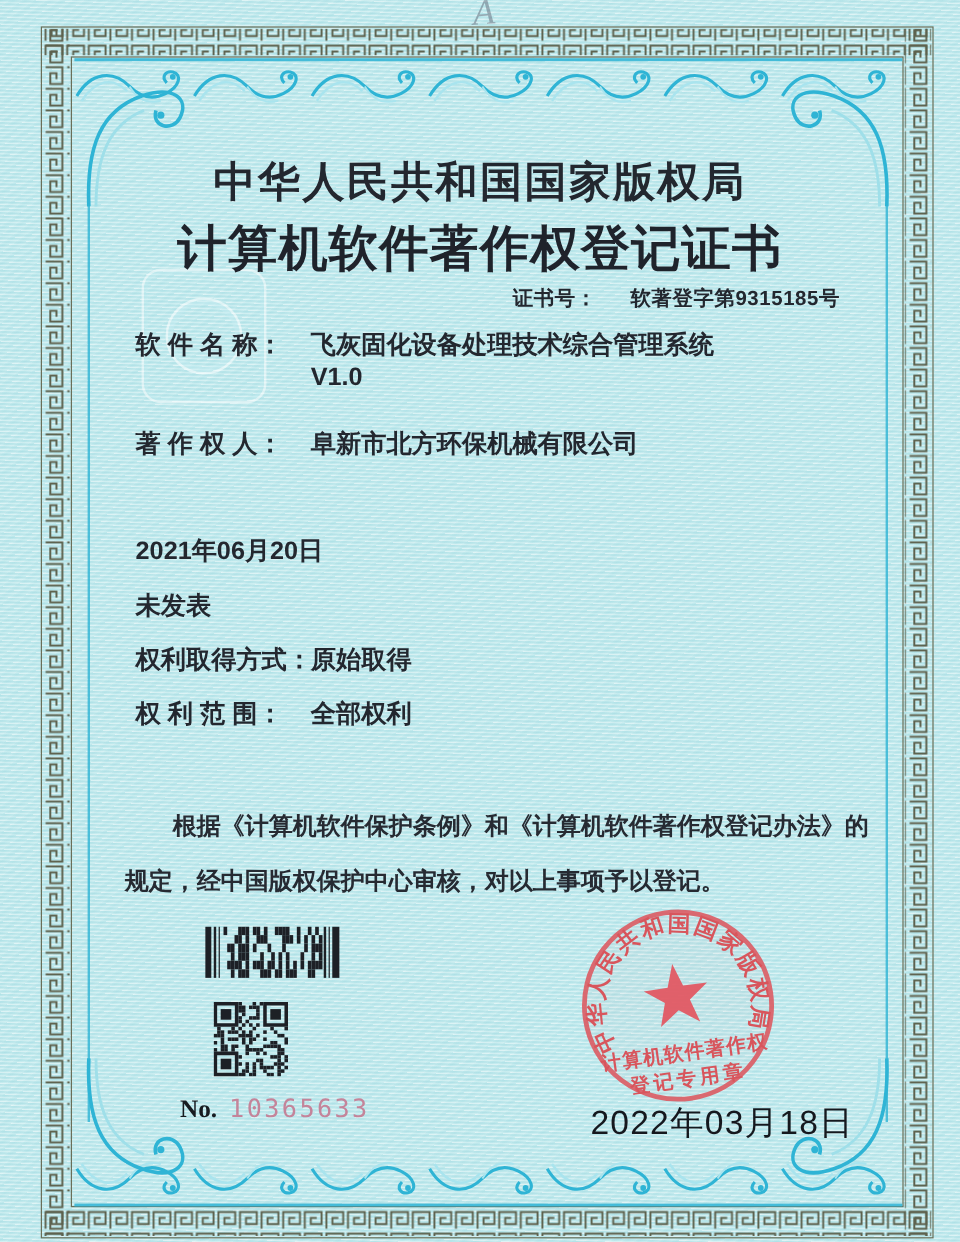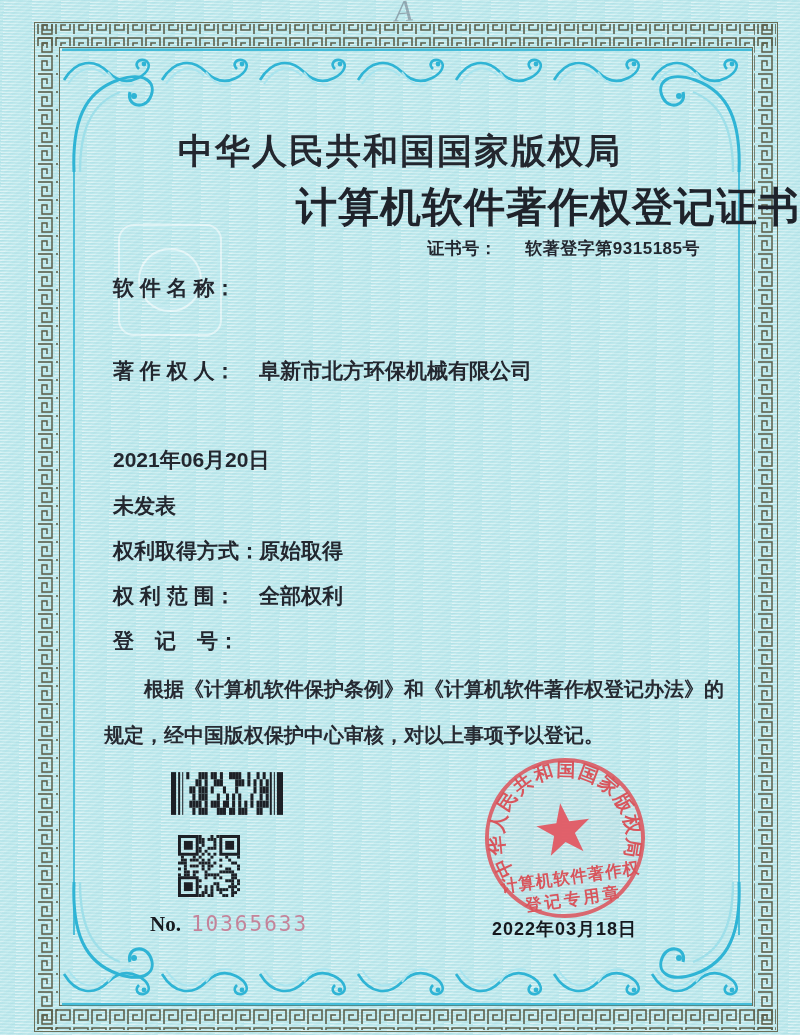--- a/index.html
+++ b/index.html
@@ -44,7 +44,7 @@
   }
   .cert-title{
     position:absolute;top:180px;left:0;right:0;
-    text-align:right;font-size:41px;font-weight:bold;letter-spacing:1px;
+    text-align:center;font-size:41px;font-weight:bold;letter-spacing:1px;
     color:#1f232b;
   }
   .cert-no{

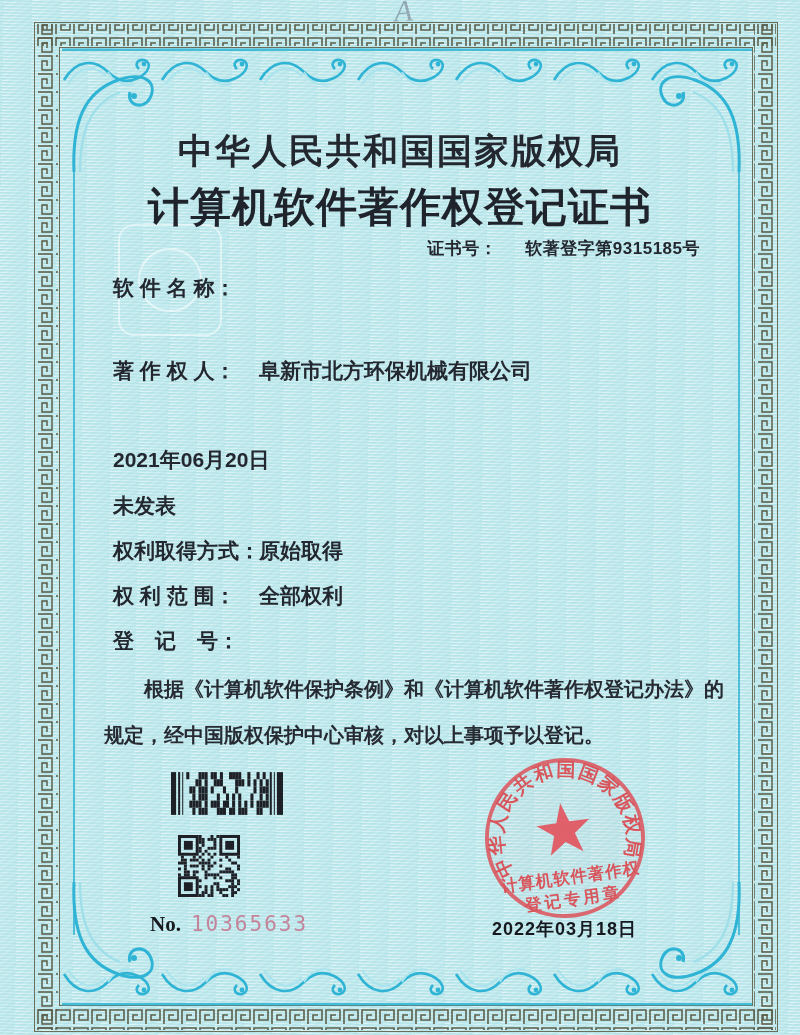--- a/index.html
+++ b/index.html
@@ -159,6 +159,8 @@
 
   <div class="field-row" style="top:274px">
     <span class="flabel">软 件 名 称：</span>
+    <span class="fvalue">飞灰固化设备处理技术综合管理系统
+V1.0</span>
   </div>
   <div class="field-row" style="top:357px">
     <span class="flabel">著 作 权 人：</span>

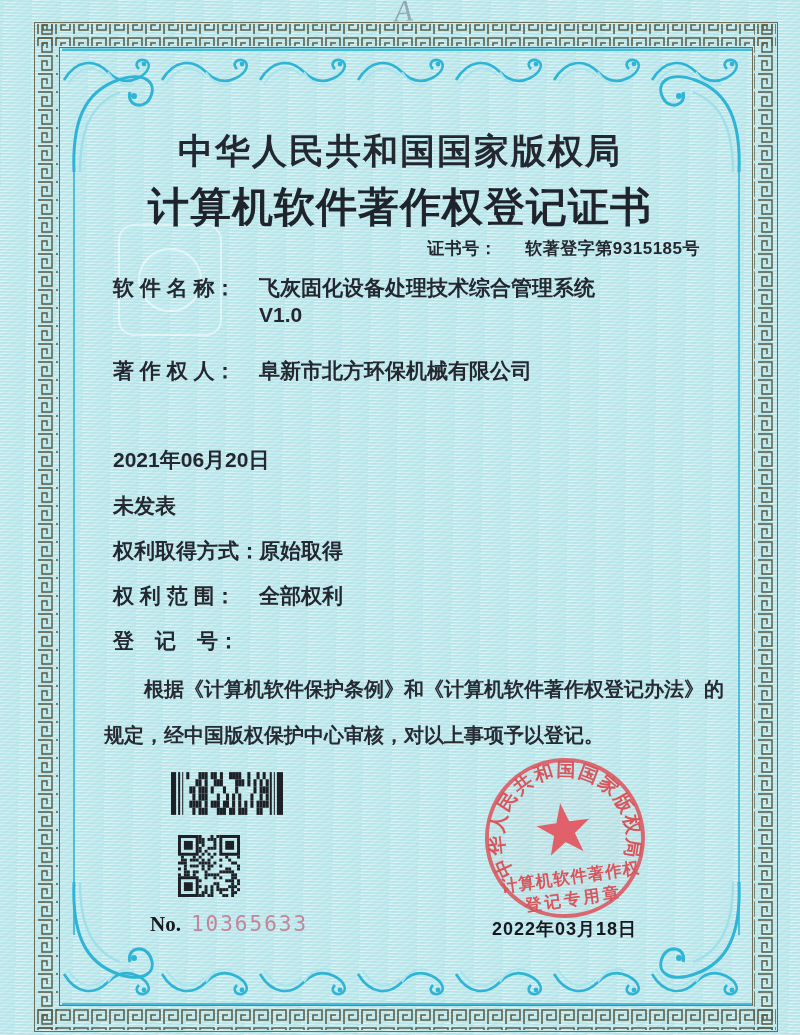--- a/index.html
+++ b/index.html
@@ -181,7 +181,6 @@
     <span class="fvalue">原始取得</span>
   </div>
   <div class="field-row" style="top:627px">
-    <span class="flabel">登　记　号：</span>
   </div>
 
   <div class="statement l1">根据《计算机软件保护条例》和《计算机软件著作权登记办法》的</div>

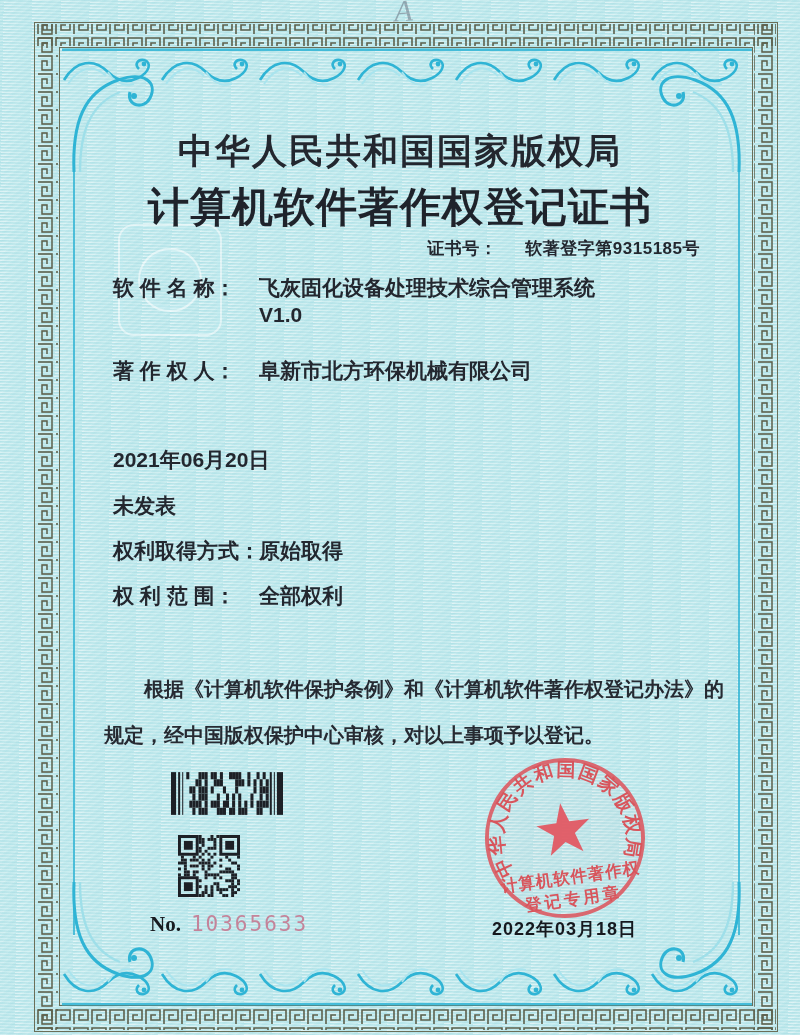--- a/index.html
+++ b/index.html
@@ -73,7 +73,7 @@
   .serial .num{color:#c4849a;letter-spacing:2px;font-family:"DejaVu Sans Mono", monospace;font-weight:normal;}
   .issue-date{
     position:absolute;left:492px;top:917px;
-    font-size:18px;font-weight:bold;letter-spacing:1px;color:#15181e;
+    font-size:28px;font-weight:normal;letter-spacing:1px;color:#15181e;
   }
 </style>
 </head>

